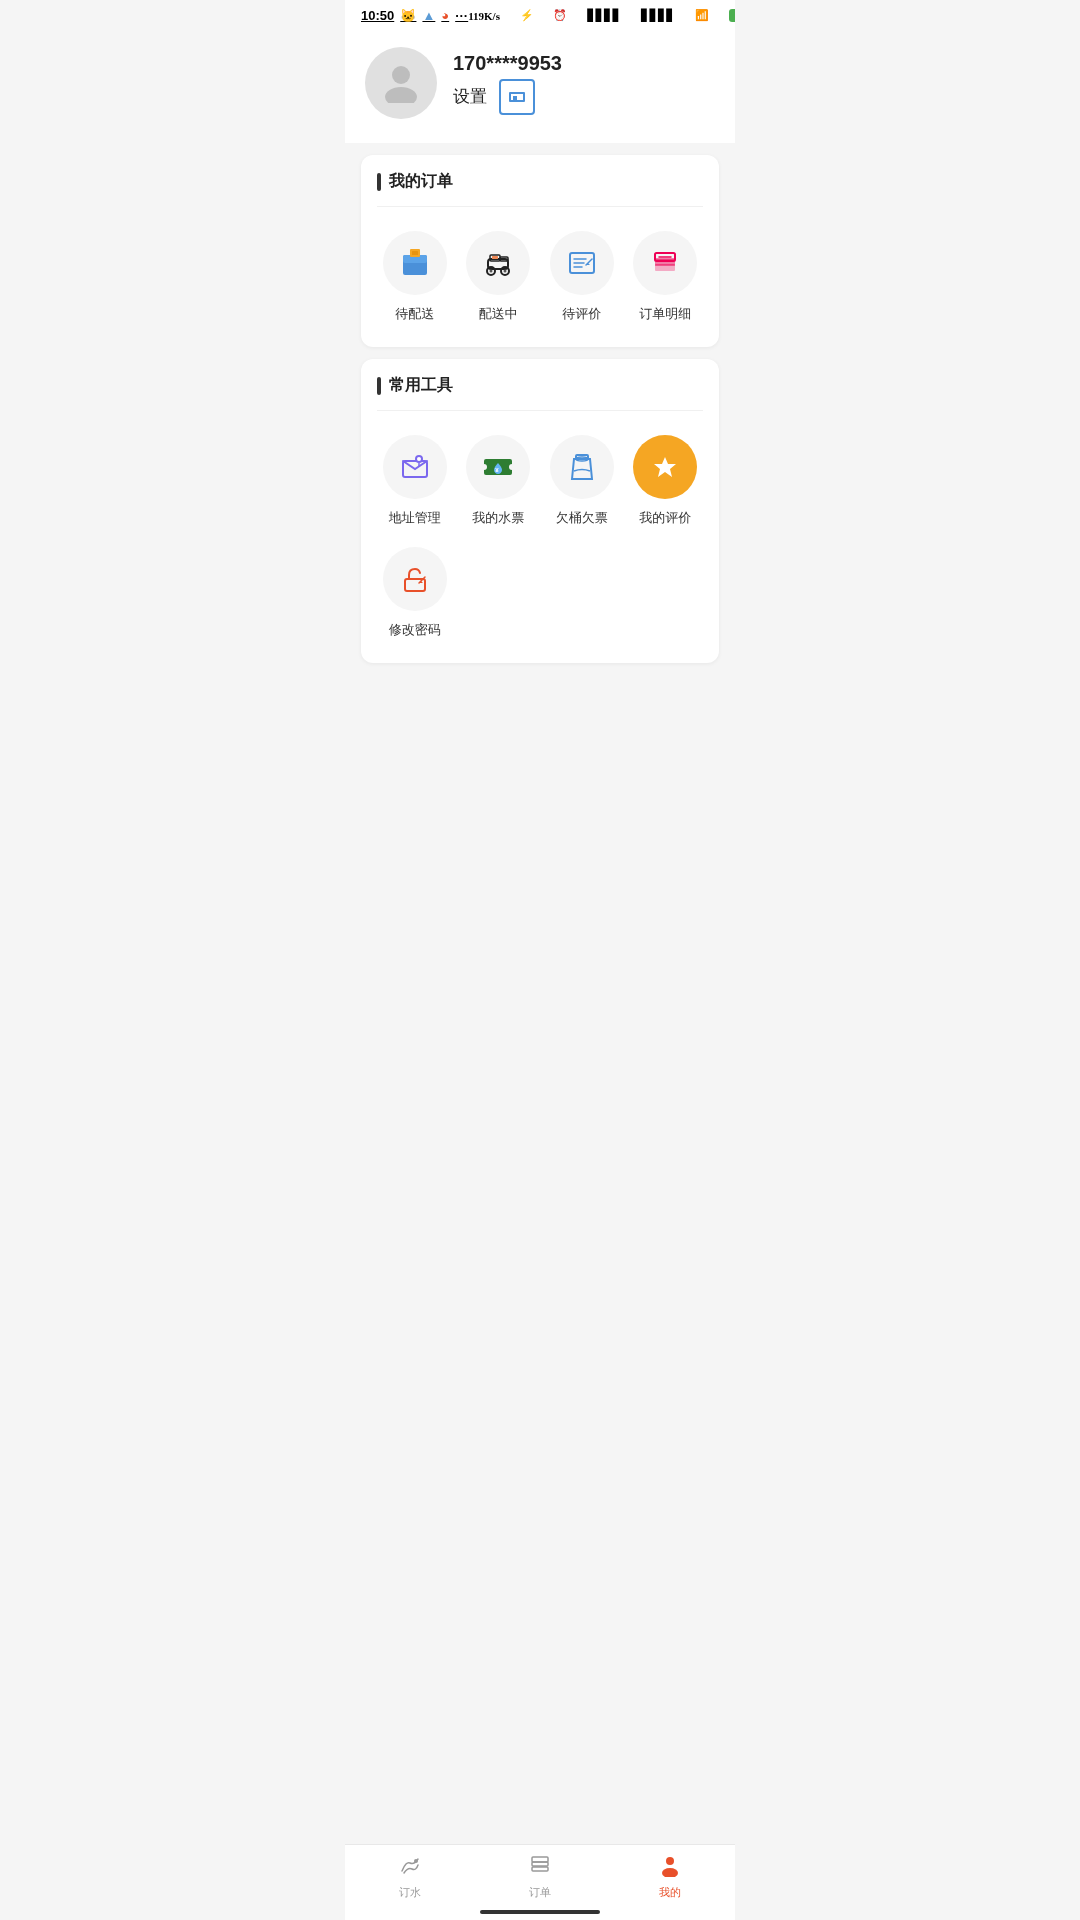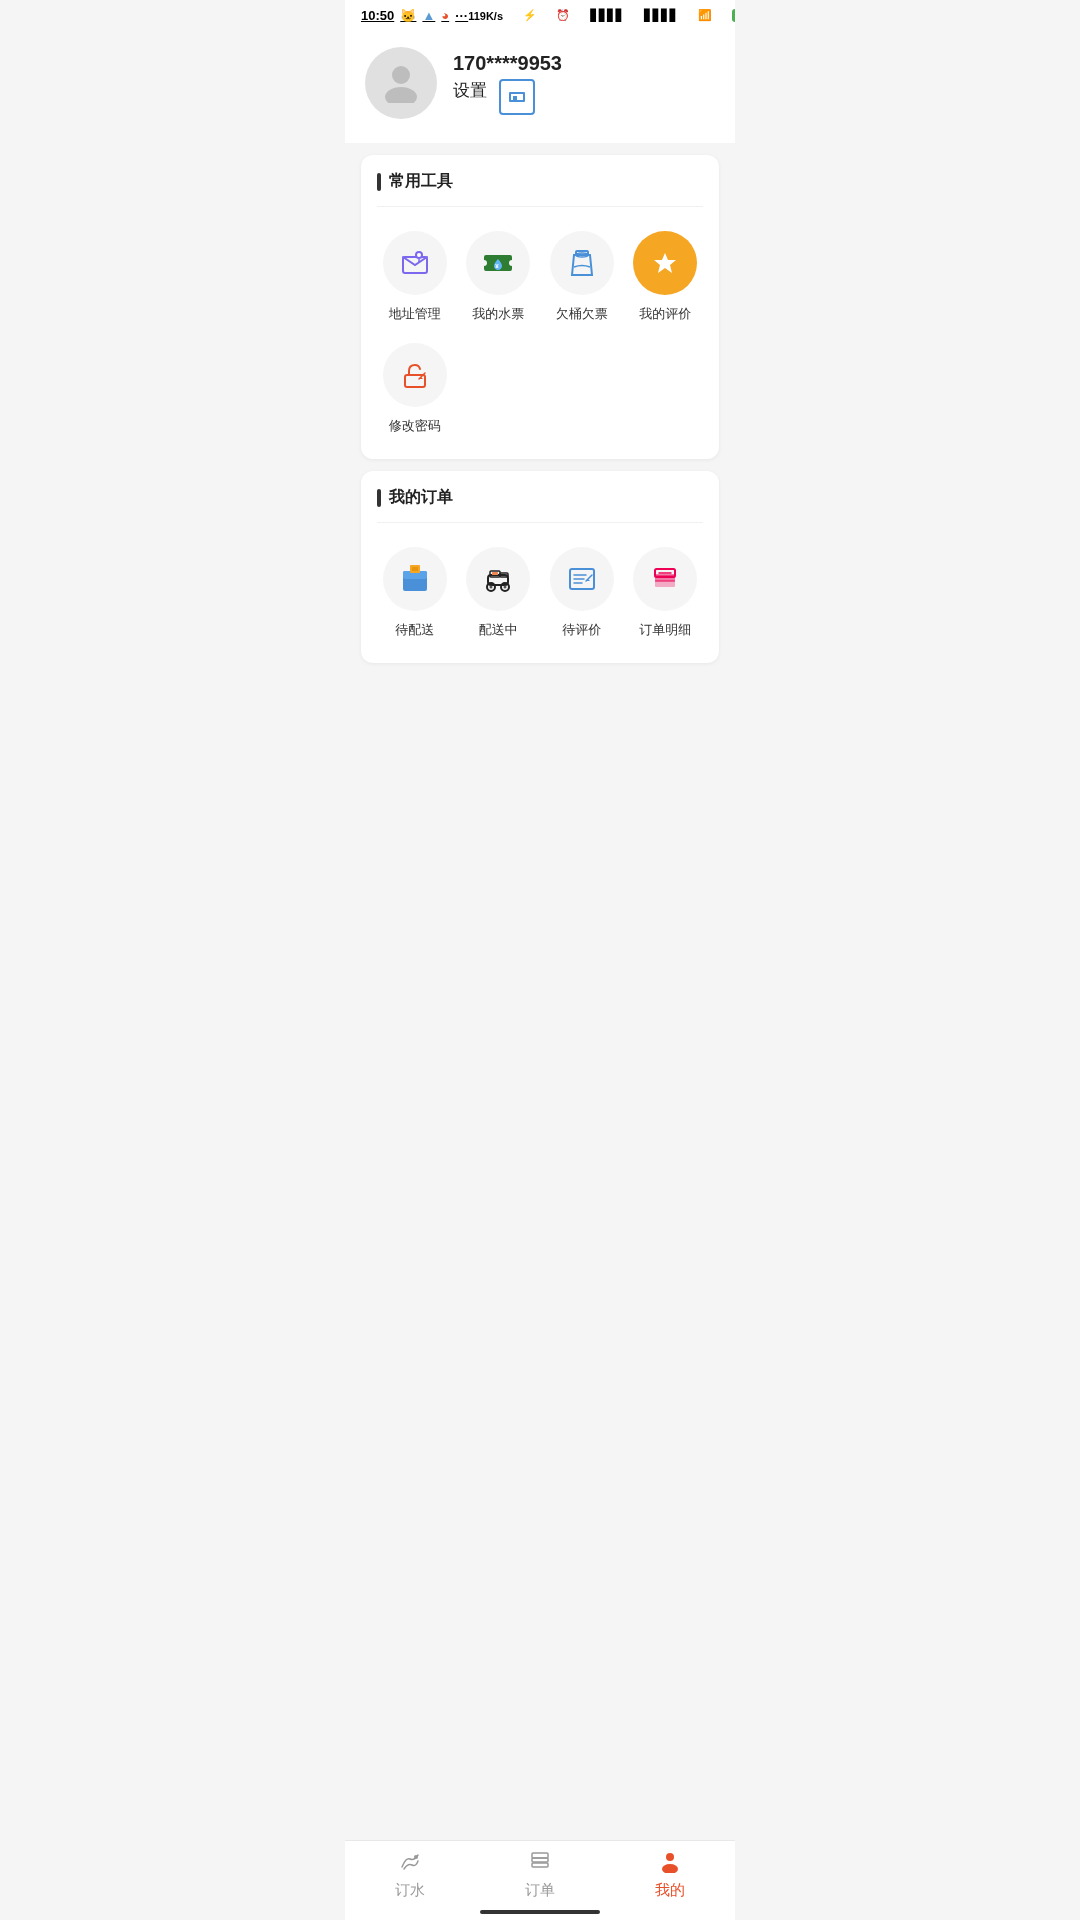--- a/index.html
+++ b/index.html
@@ -25,7 +25,7 @@
       font-weight: 600;
     }
     .status-left { display: flex; align-items: center; gap: 6px; text-decoration: underline; }
-    .status-right { display: flex; align-items: center; gap: 20px; font-size: 11px; }
+    .status-right { display: flex; align-items: center; gap: 20px; font-size: 11px; font-family: Liberation Serif, serif; }
     .battery {
       display: inline-flex; align-items: center; justify-content: center;
       background: #4caf50; color: white; border-radius: 3px;

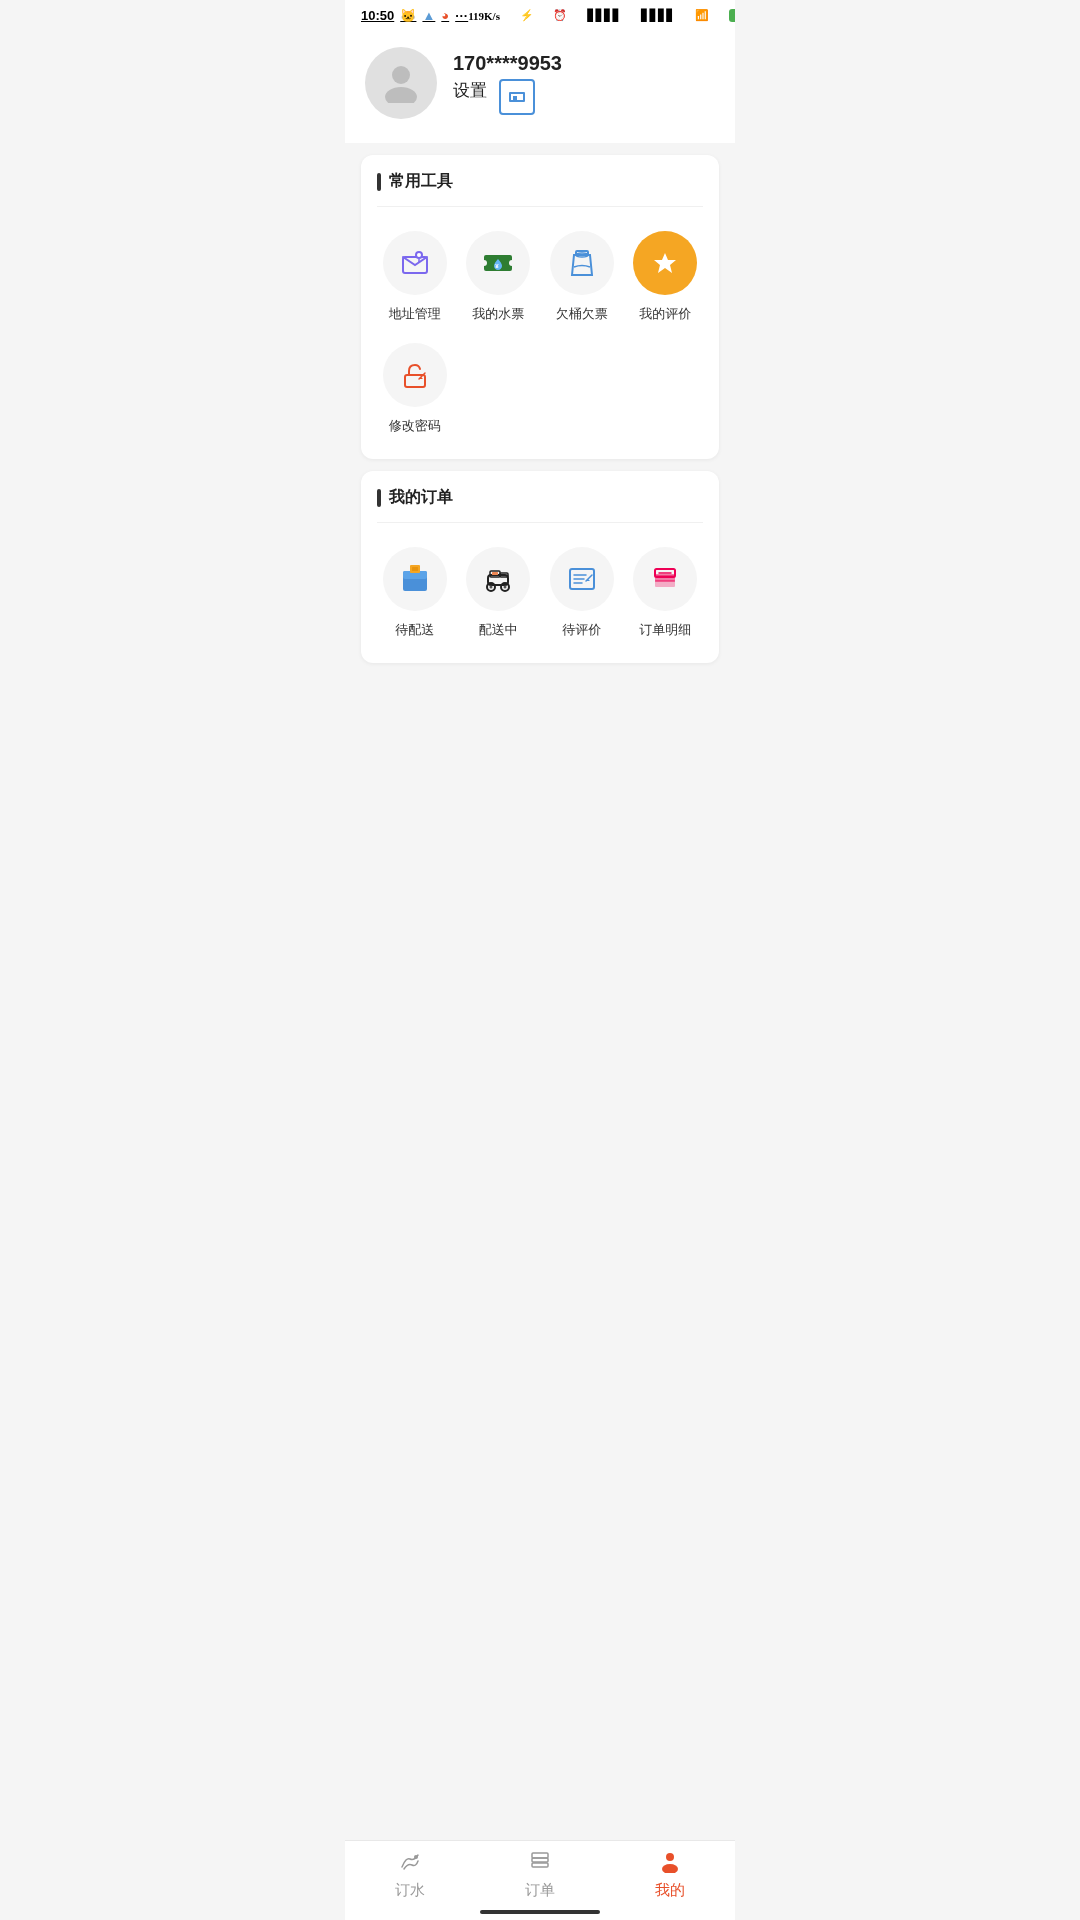--- a/index.html
+++ b/index.html
@@ -50,7 +50,7 @@
     .avatar-icon svg { width: 44px; height: 44px; fill: #9e9e9e; }
     .profile-info { display: flex; flex-direction: column; gap: 4px; }
     .phone-number { font-size: 20px; font-weight: bold; color: #222; }
-    .settings-row { display: flex; align-items: flex-start; gap: 12px; }
+    .settings-row { display: flex; align-items: center; gap: 12px; }
     .settings-text { font-size: 17px; color: #222; }
     .qr-icon {
       width: 36px; height: 36px;

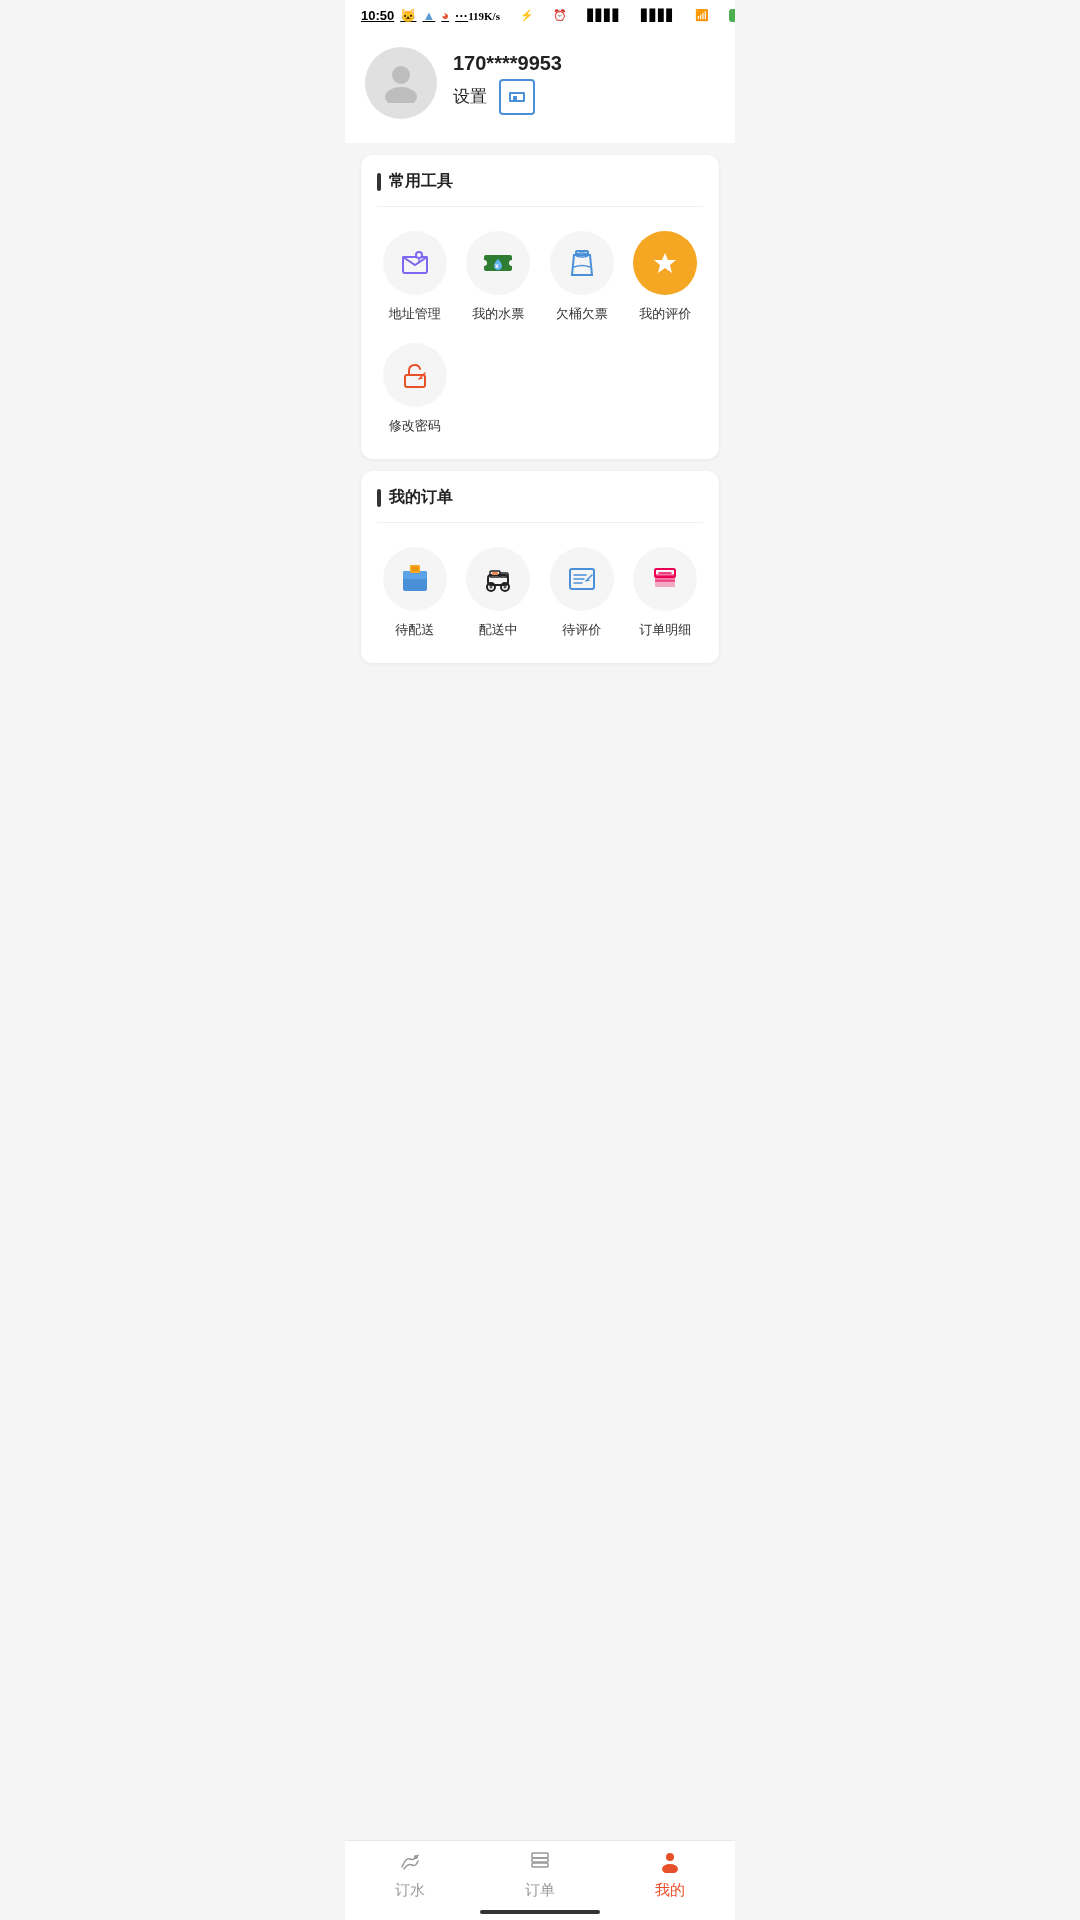--- a/index.html
+++ b/index.html
@@ -223,88 +223,6 @@
   <div class="card">
     <div class="card-title">
       <span class="title-bar"></span>
-      <span>常用工具</span>
-    </div>
-    <div class="icon-grid-3">
-
-      <div class="grid-item">
-        <div class="icon-circle">
-          <svg viewBox="0 0 36 36" fill="none" xmlns="http://www.w3.org/2000/svg">
-
-            <rect x="6" y="12" width="24" height="16" rx="2" fill="none" stroke="#7b68ee" stroke-width="2"></rect>
-            <polyline points="6,12 18,20 30,12" stroke="#7b68ee" stroke-width="2" stroke-linecap="round"></polyline>
-
-            <circle cx="22" cy="10" r="4" fill="#7b68ee"></circle>
-            <circle cx="22" cy="10" r="2" fill="white"></circle>
-            <line x1="22" y1="14" x2="22" y2="17" stroke="#7b68ee" stroke-width="1.5"></line>
-          </svg>
-        </div>
-        <span class="icon-label">地址管理</span>
-      </div>
-
-      <div class="grid-item">
-        <div class="icon-circle">
-          <svg viewBox="0 0 36 36" fill="none" xmlns="http://www.w3.org/2000/svg">
-
-            <rect x="4" y="10" width="28" height="16" rx="2" fill="#2e7d32"></rect>
-
-            <circle cx="4" cy="18" r="3" fill="#f5f5f5"></circle>
-            <circle cx="32" cy="18" r="3" fill="#f5f5f5"></circle>
-
-            <path d="M18 14 C18 14 14 18 14 21 C14 23.2 15.8 25 18 25 C20.2 25 22 23.2 22 21 C22 18 18 14 18 14Z" fill="#64b5f6"></path>
-
-            <text x="17" y="23" font-size="6" fill="white" text-anchor="middle" font-weight="bold">¥</text>
-          </svg>
-        </div>
-        <span class="icon-label">我的水票</span>
-      </div>
-
-      <div class="grid-item">
-        <div class="icon-circle">
-          <svg viewBox="0 0 36 36" fill="none" xmlns="http://www.w3.org/2000/svg">
-
-            <rect x="12" y="6" width="12" height="4" rx="1" fill="none" stroke="#4a90d9" stroke-width="2"></rect>
-            <path d="M10 10 L8 30 L28 30 L26 10 Z" fill="none" stroke="#4a90d9" stroke-width="2"></path>
-            <ellipse cx="18" cy="10" rx="6" ry="2" fill="none" stroke="#4a90d9" stroke-width="1.5"></ellipse>
-
-            <path d="M10 22 Q18 19 26 22" stroke="#4a90d9" stroke-width="1.5" fill="none"></path>
-          </svg>
-        </div>
-        <span class="icon-label">欠桶欠票</span>
-      </div>
-
-      <div class="grid-item">
-        <div class="icon-circle" style="background:#f5a623;">
-          <svg viewBox="0 0 36 36" fill="none" xmlns="http://www.w3.org/2000/svg">
-            <polygon points="18,8 21,15 29,15 23,20 25,28 18,23 11,28 13,20 7,15 15,15" fill="white"></polygon>
-          </svg>
-        </div>
-        <span class="icon-label">我的评价</span>
-      </div>
-
-    </div>
-
-    <div style="display:grid; grid-template-columns: repeat(4,1fr); gap:8px; margin-top:4px;">
-      <div class="grid-item">
-        <div class="icon-circle">
-          <svg viewBox="0 0 36 36" fill="none" xmlns="http://www.w3.org/2000/svg">
-
-            <path d="M12 18 L12 14 Q12 8 18 8 Q22 8 23 12" stroke="#e8502a" stroke-width="2" stroke-linecap="round" fill="none"></path>
-            <rect x="8" y="18" width="20" height="12" rx="2" fill="none" stroke="#e8502a" stroke-width="2"></rect>
-
-            <line x1="22" y1="22" x2="28" y2="16" stroke="#e8502a" stroke-width="1.5" stroke-linecap="round"></line>
-            <polygon points="22,22 24,20 26,22" fill="#e8502a"></polygon>
-          </svg>
-        </div>
-        <span class="icon-label">修改密码</span>
-      </div>
-    </div>
-
-  </div>
-
-  <div class="card">
-    <div class="card-title">
-      <span class="title-bar"></span>
       <span>我的订单</span>
     </div>
     <div class="icon-grid">
@@ -373,6 +291,88 @@
       </div>
 
     </div>
+  </div>
+
+  <div class="card">
+    <div class="card-title">
+      <span class="title-bar"></span>
+      <span>常用工具</span>
+    </div>
+    <div class="icon-grid-3">
+
+      <div class="grid-item">
+        <div class="icon-circle">
+          <svg viewBox="0 0 36 36" fill="none" xmlns="http://www.w3.org/2000/svg">
+
+            <rect x="6" y="12" width="24" height="16" rx="2" fill="none" stroke="#7b68ee" stroke-width="2"></rect>
+            <polyline points="6,12 18,20 30,12" stroke="#7b68ee" stroke-width="2" stroke-linecap="round"></polyline>
+
+            <circle cx="22" cy="10" r="4" fill="#7b68ee"></circle>
+            <circle cx="22" cy="10" r="2" fill="white"></circle>
+            <line x1="22" y1="14" x2="22" y2="17" stroke="#7b68ee" stroke-width="1.5"></line>
+          </svg>
+        </div>
+        <span class="icon-label">地址管理</span>
+      </div>
+
+      <div class="grid-item">
+        <div class="icon-circle">
+          <svg viewBox="0 0 36 36" fill="none" xmlns="http://www.w3.org/2000/svg">
+
+            <rect x="4" y="10" width="28" height="16" rx="2" fill="#2e7d32"></rect>
+
+            <circle cx="4" cy="18" r="3" fill="#f5f5f5"></circle>
+            <circle cx="32" cy="18" r="3" fill="#f5f5f5"></circle>
+
+            <path d="M18 14 C18 14 14 18 14 21 C14 23.2 15.8 25 18 25 C20.2 25 22 23.2 22 21 C22 18 18 14 18 14Z" fill="#64b5f6"></path>
+
+            <text x="17" y="23" font-size="6" fill="white" text-anchor="middle" font-weight="bold">¥</text>
+          </svg>
+        </div>
+        <span class="icon-label">我的水票</span>
+      </div>
+
+      <div class="grid-item">
+        <div class="icon-circle">
+          <svg viewBox="0 0 36 36" fill="none" xmlns="http://www.w3.org/2000/svg">
+
+            <rect x="12" y="6" width="12" height="4" rx="1" fill="none" stroke="#4a90d9" stroke-width="2"></rect>
+            <path d="M10 10 L8 30 L28 30 L26 10 Z" fill="none" stroke="#4a90d9" stroke-width="2"></path>
+            <ellipse cx="18" cy="10" rx="6" ry="2" fill="none" stroke="#4a90d9" stroke-width="1.5"></ellipse>
+
+            <path d="M10 22 Q18 19 26 22" stroke="#4a90d9" stroke-width="1.5" fill="none"></path>
+          </svg>
+        </div>
+        <span class="icon-label">欠桶欠票</span>
+      </div>
+
+      <div class="grid-item">
+        <div class="icon-circle" style="background:#f5a623;">
+          <svg viewBox="0 0 36 36" fill="none" xmlns="http://www.w3.org/2000/svg">
+            <polygon points="18,8 21,15 29,15 23,20 25,28 18,23 11,28 13,20 7,15 15,15" fill="white"></polygon>
+          </svg>
+        </div>
+        <span class="icon-label">我的评价</span>
+      </div>
+
+    </div>
+
+    <div style="display:grid; grid-template-columns: repeat(4,1fr); gap:8px; margin-top:4px;">
+      <div class="grid-item">
+        <div class="icon-circle">
+          <svg viewBox="0 0 36 36" fill="none" xmlns="http://www.w3.org/2000/svg">
+
+            <path d="M12 18 L12 14 Q12 8 18 8 Q22 8 23 12" stroke="#e8502a" stroke-width="2" stroke-linecap="round" fill="none"></path>
+            <rect x="8" y="18" width="20" height="12" rx="2" fill="none" stroke="#e8502a" stroke-width="2"></rect>
+
+            <line x1="22" y1="22" x2="28" y2="16" stroke="#e8502a" stroke-width="1.5" stroke-linecap="round"></line>
+            <polygon points="22,22 24,20 26,22" fill="#e8502a"></polygon>
+          </svg>
+        </div>
+        <span class="icon-label">修改密码</span>
+      </div>
+    </div>
+
   </div>
 </div>
 

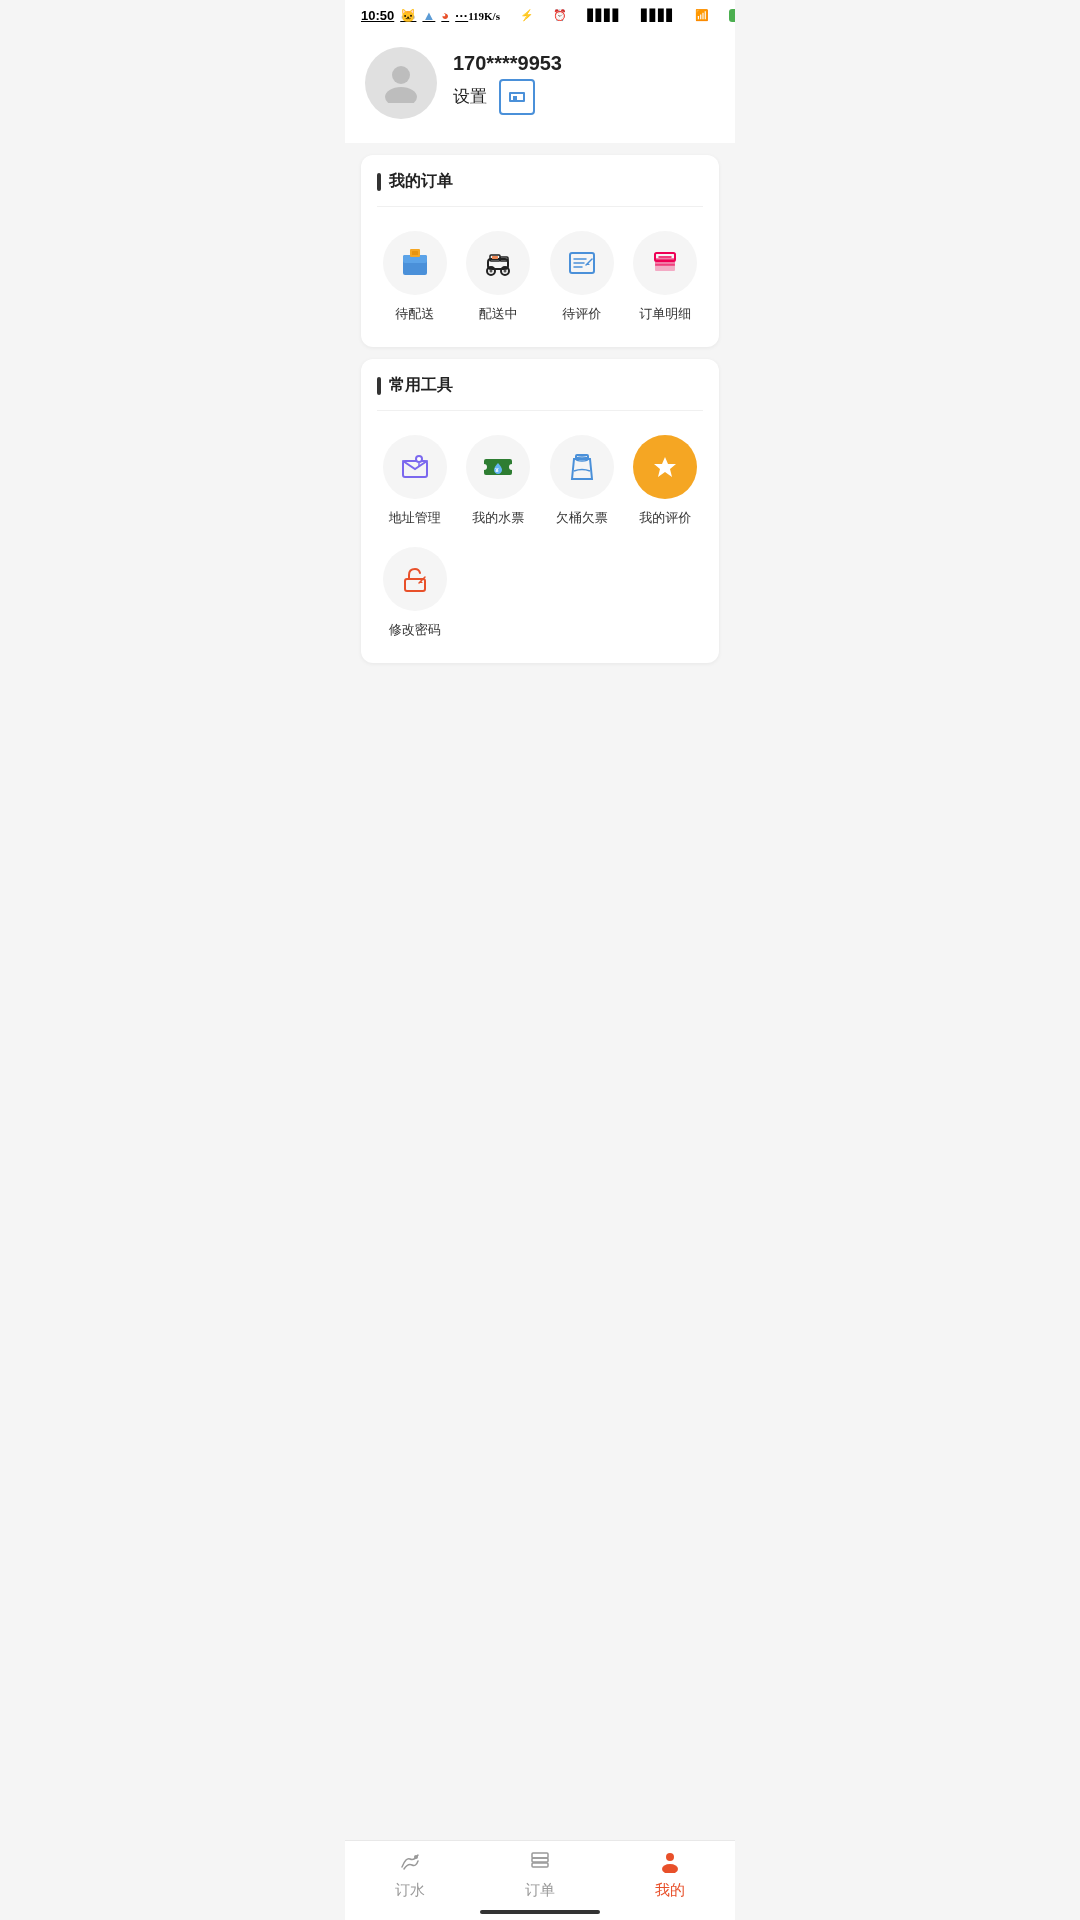--- a/index.html
+++ b/index.html
@@ -155,7 +155,7 @@
       min-width: 60px;
     }
     .nav-label {
-      font-size: 15px;
+      font-size: 11px;
       color: #999;
     }
     .nav-label.active { color: #e8502a; }

